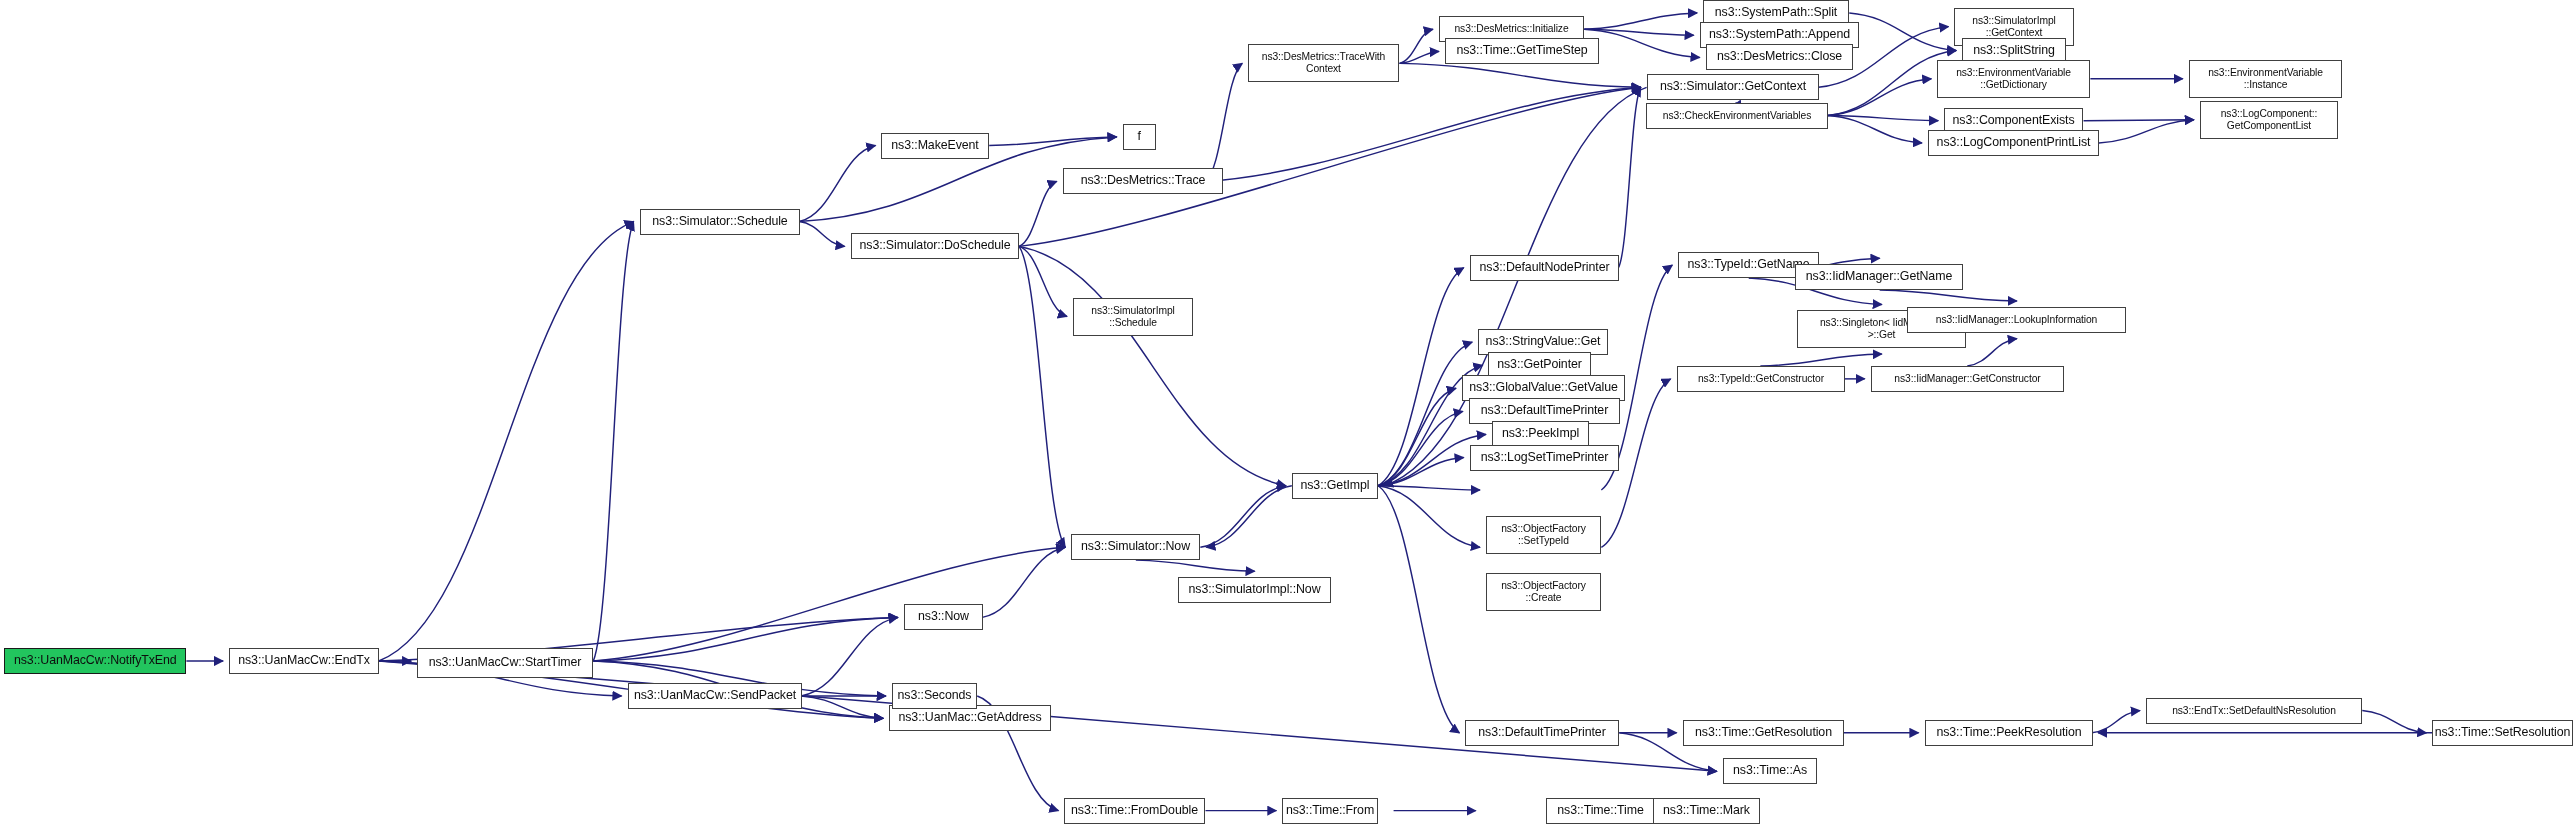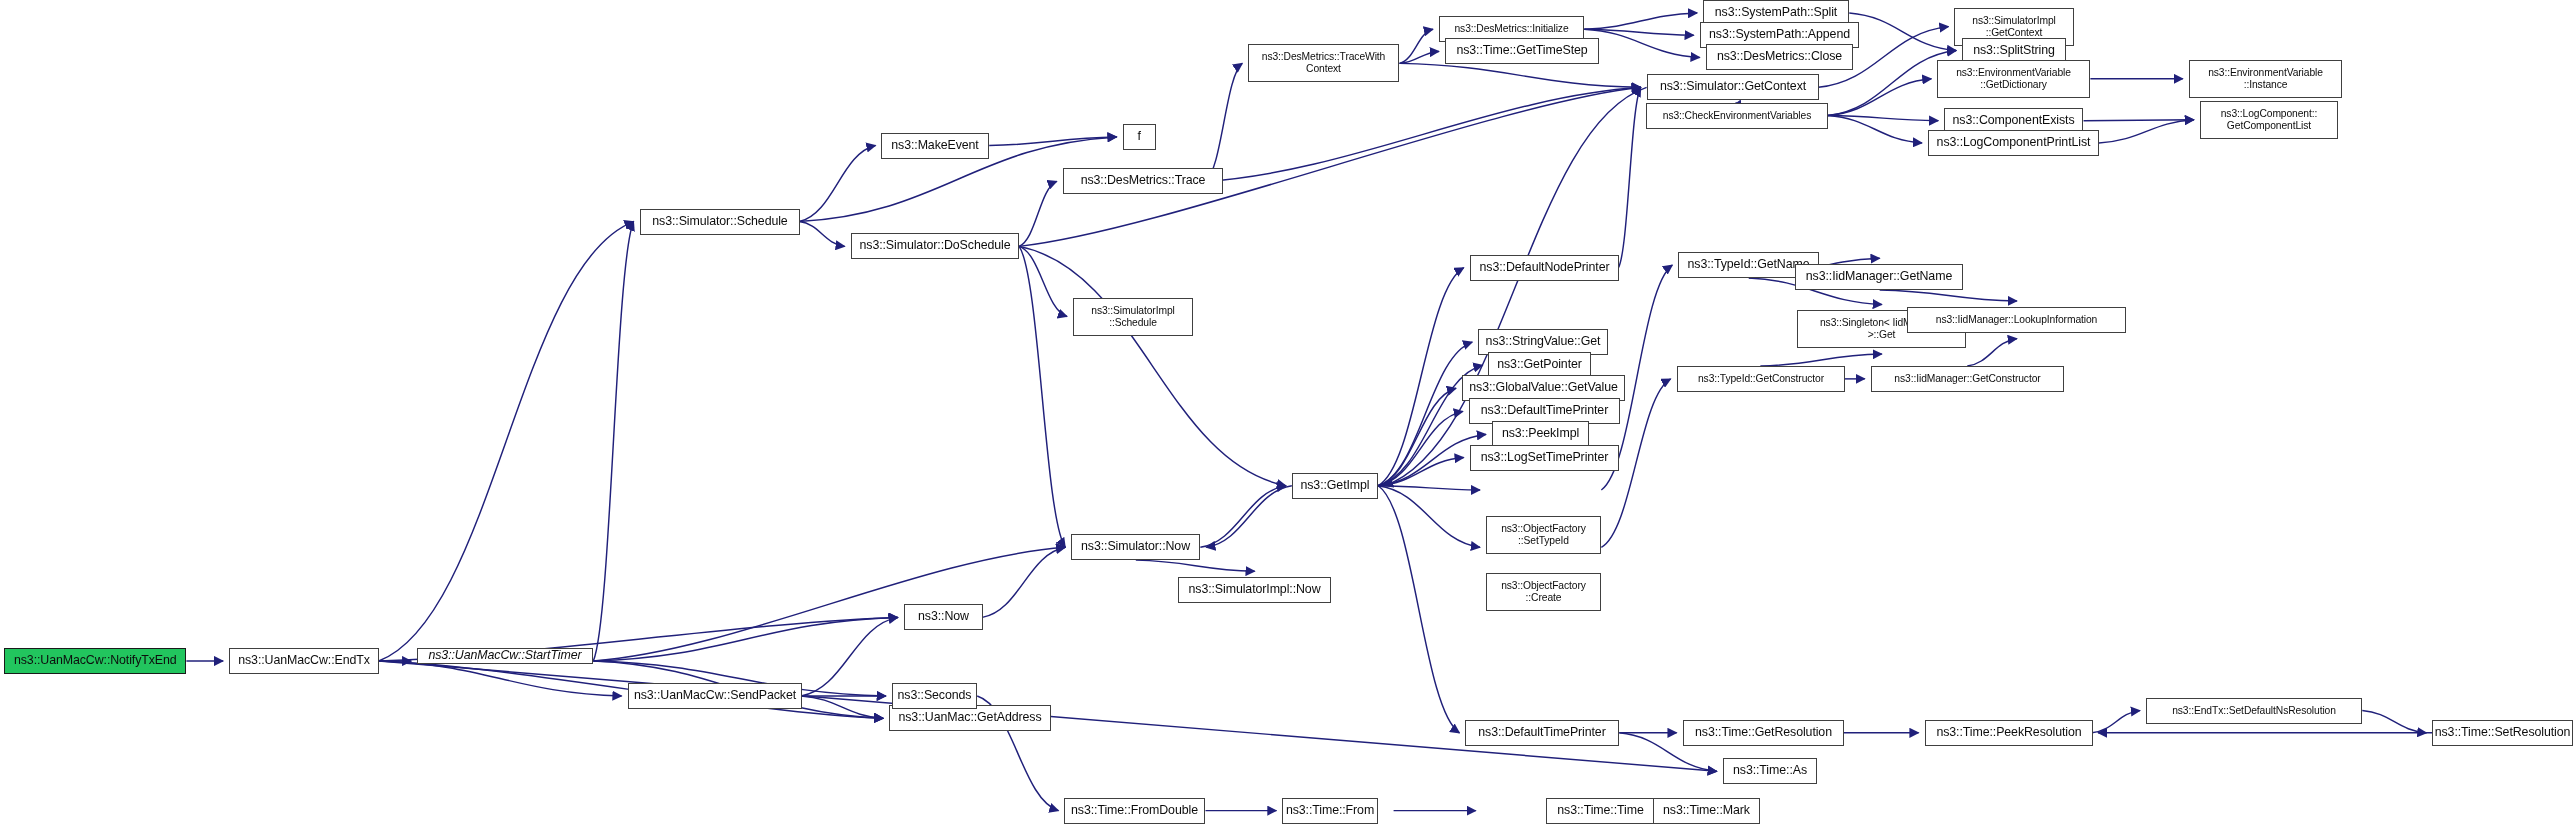--- a/index.html
+++ b/index.html
@@ -144,7 +144,7 @@
   <div id="node-layer">
       <div class="node root" style="left: 4.3px; top: 648px; width: 182px; height: 26px;">ns3::UanMacCw::NotifyTxEnd</div>
       <div class="node" style="left: 229px; top: 648px; width: 150px; height: 26px;">ns3::UanMacCw::EndTx</div>
-      <div class="node" style="left: 417px; top: 648px; width: 176px; height: 16px; font-style: italic;">ns3::UanMacCw::StartTimer</div>
+      <div class="node" style="left: 417px; top: 648px; width: 176px; height: 30px;">ns3::UanMacCw::StartTimer</div>
       <div class="node" style="left: 628px; top: 683px; width: 174px; height: 26px;">ns3::UanMacCw::SendPacket</div>
       <div class="node" style="left: 889px; top: 705px; width: 162px; height: 26px;">ns3::UanMac::GetAddress</div>
       <div class="node" style="left: 892px; top: 683px; width: 85px; height: 26px;">ns3::Seconds</div>

